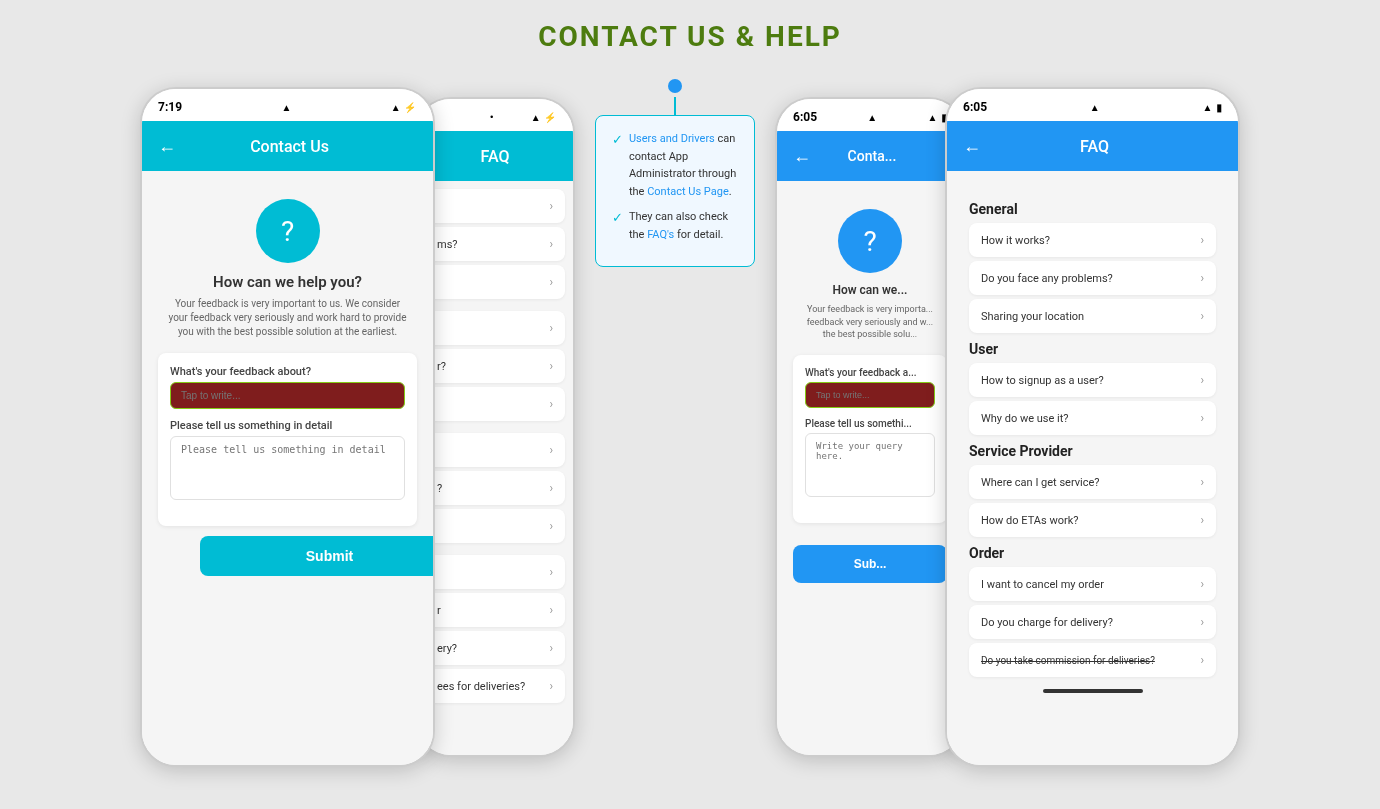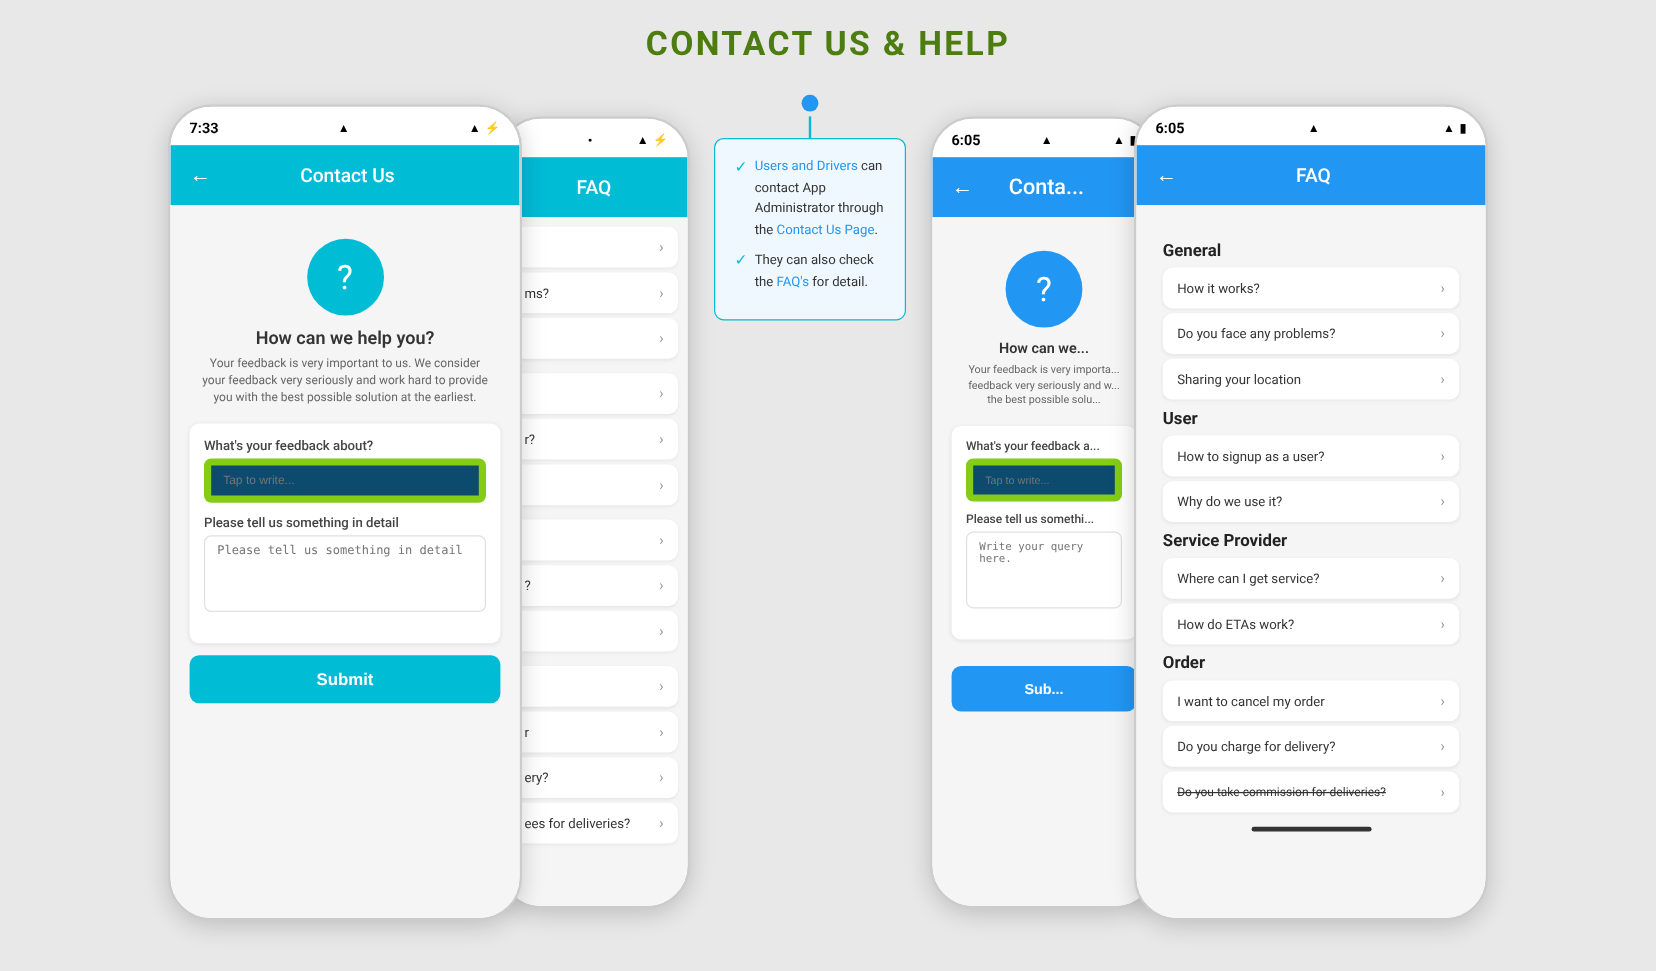--- a/index.html
+++ b/index.html
@@ -269,7 +269,7 @@
 
   <div class="phone phone1">
     <div class="phone-status-bar">
-      <span class="status-time">7:33</span>
+      <span class="status-time">7:19</span>
       <span style="font-size:10px;">▲</span>
       <div class="status-icons">
         <span>▲</span>

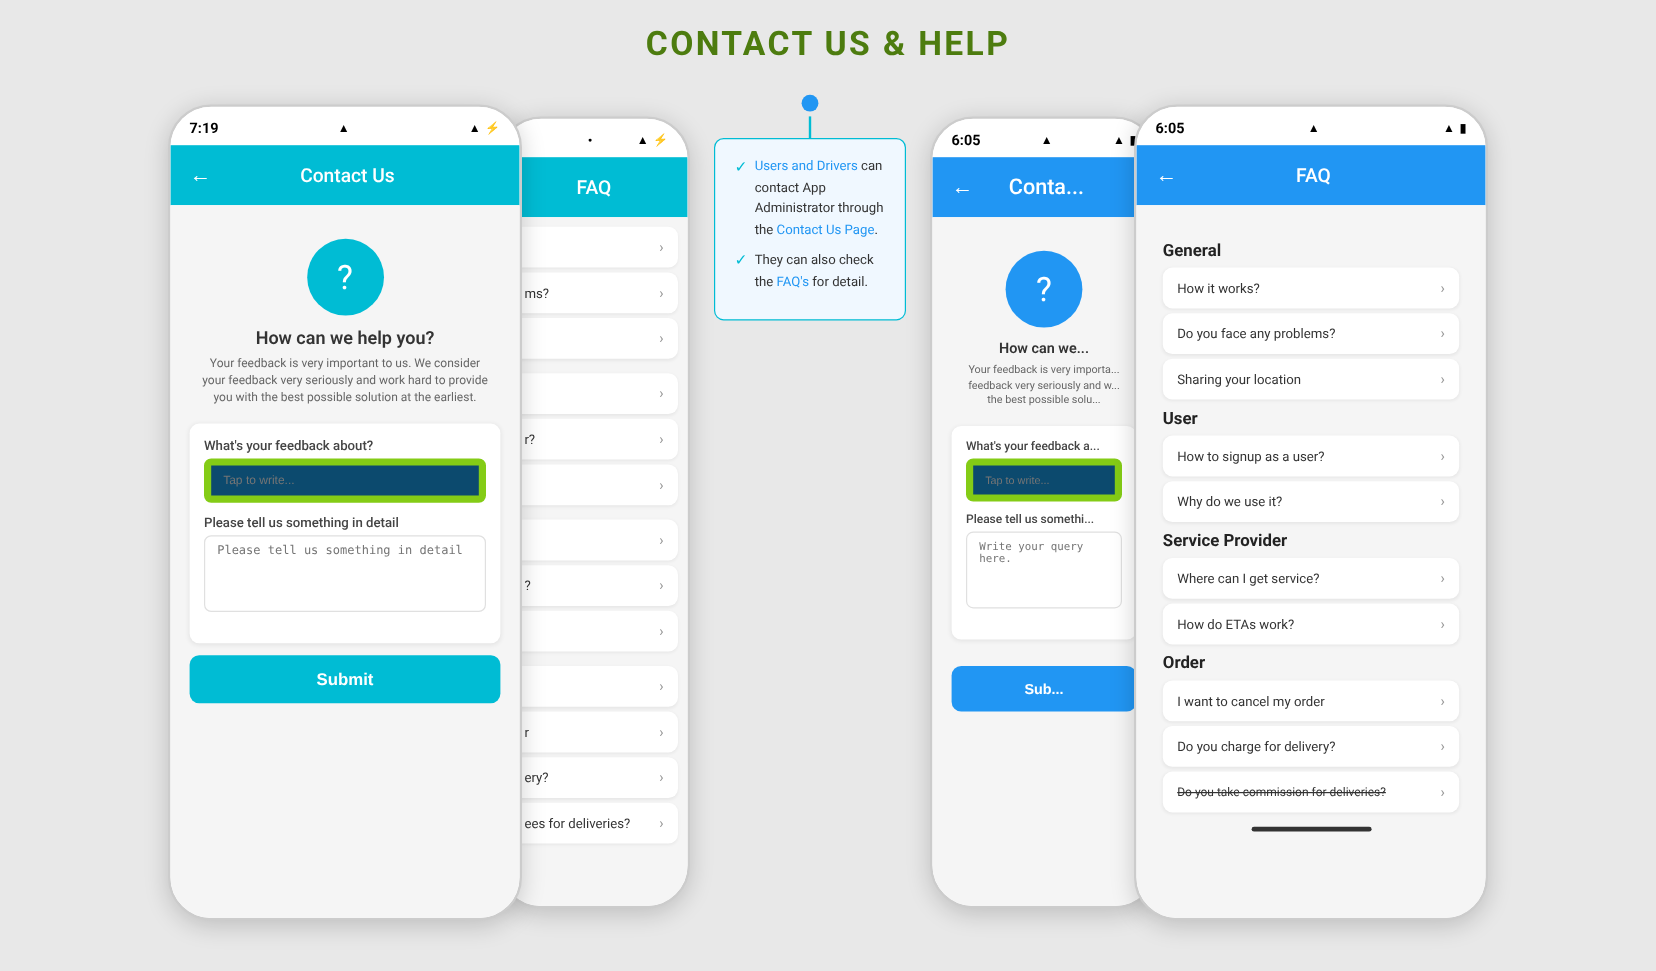--- a/index.html
+++ b/index.html
@@ -407,7 +407,7 @@
     <div class="phone-content">
       <div class="app-header blue">
         <span class="header-back">←</span>
-        <span class="header-title" style="font-size:18px;">Conta...</span>
+        <span class="header-title" style="font-size:14px;">Conta...</span>
         <span style="width:30px;"></span>
       </div>
       <div class="phone-body contact-screen">

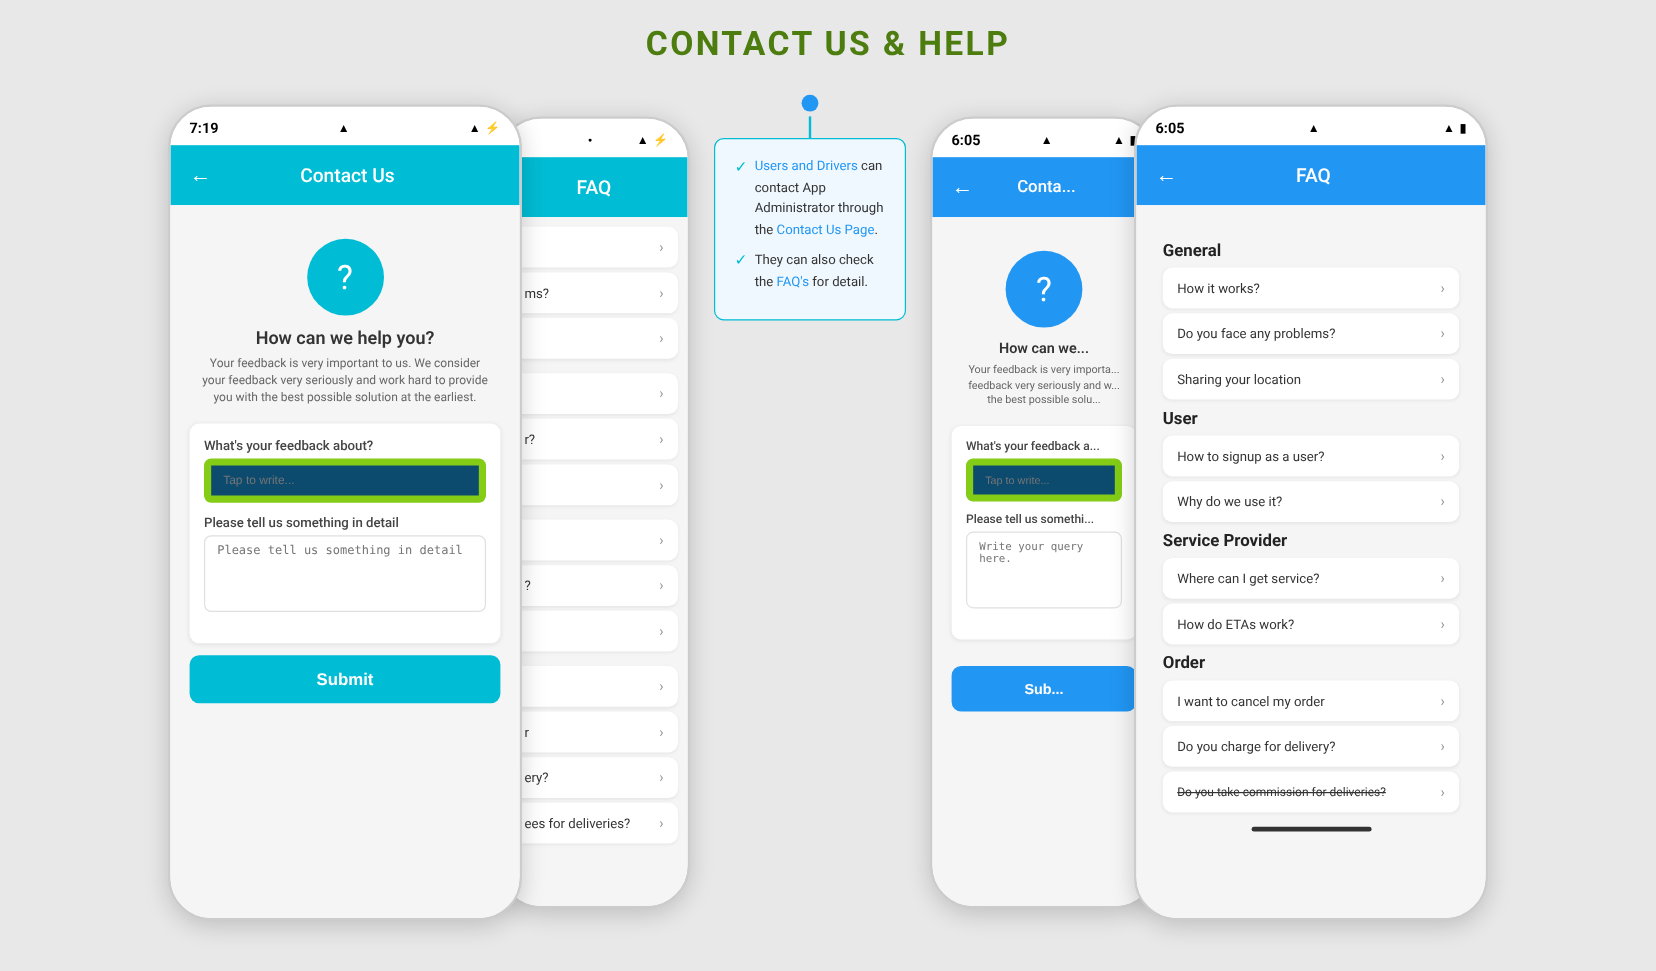--- a/index.html
+++ b/index.html
@@ -116,13 +116,13 @@
     }
     .form-input {
       width: 100%;
-      border: 6px solid #84cc16;
+      border: 1px solid #84cc16;
       border-radius: 6px;
       padding: 7px 10px;
       font-size: 10px;
       color: #999;
       margin-bottom: 10px;
-      background: #0c4a6e;
+      background: #7f1d1d;
     }
     .form-textarea {
       width: 100%;

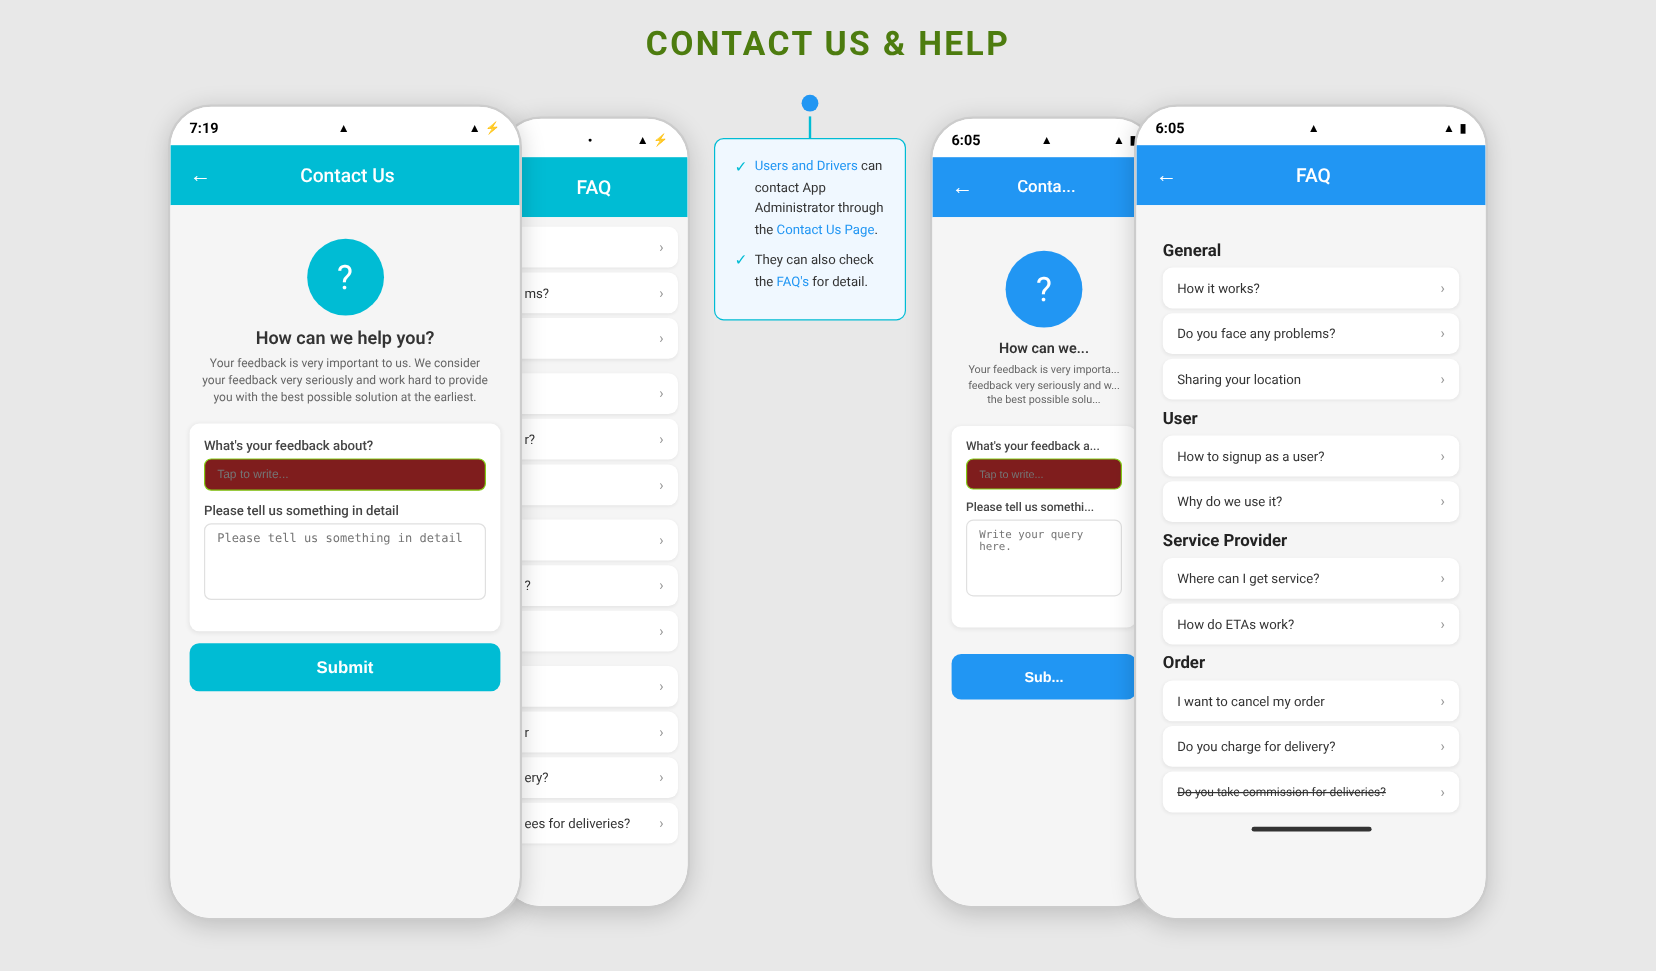--- a/index.html
+++ b/index.html
@@ -145,7 +145,7 @@
       font-weight: 600;
       cursor: pointer;
     }
-    .submit-btn.teal { background: #00bcd4; }
+    .submit-btn.teal { background: #00bcd4; margin-left: 42px; }
     .submit-btn.blue { background: #2196f3; }
 
     

